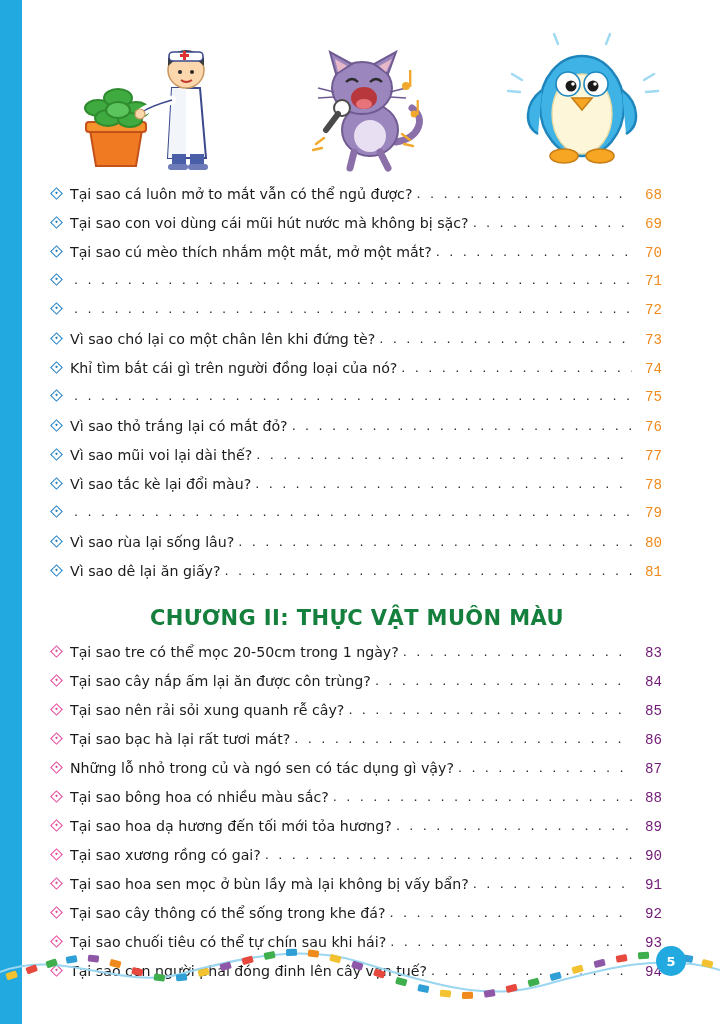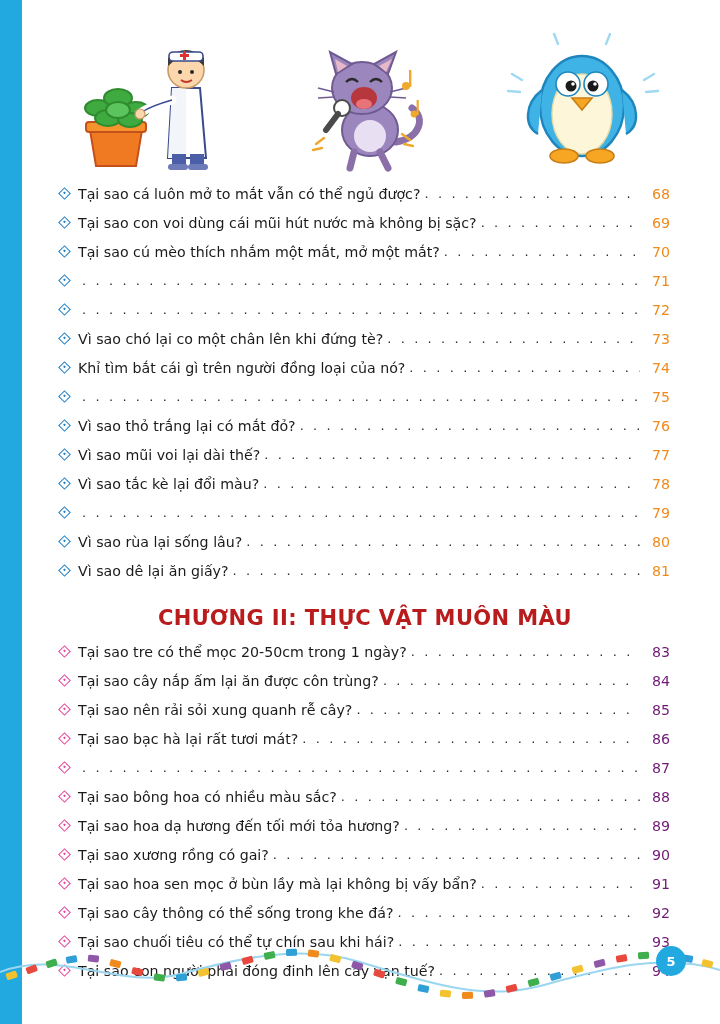--- a/index.html
+++ b/index.html
@@ -56,7 +56,7 @@
   
   .toc {
     position: absolute;
-    left: 32px;
+    left: 24px;
     top: 186px;
     width: 610px;
   }

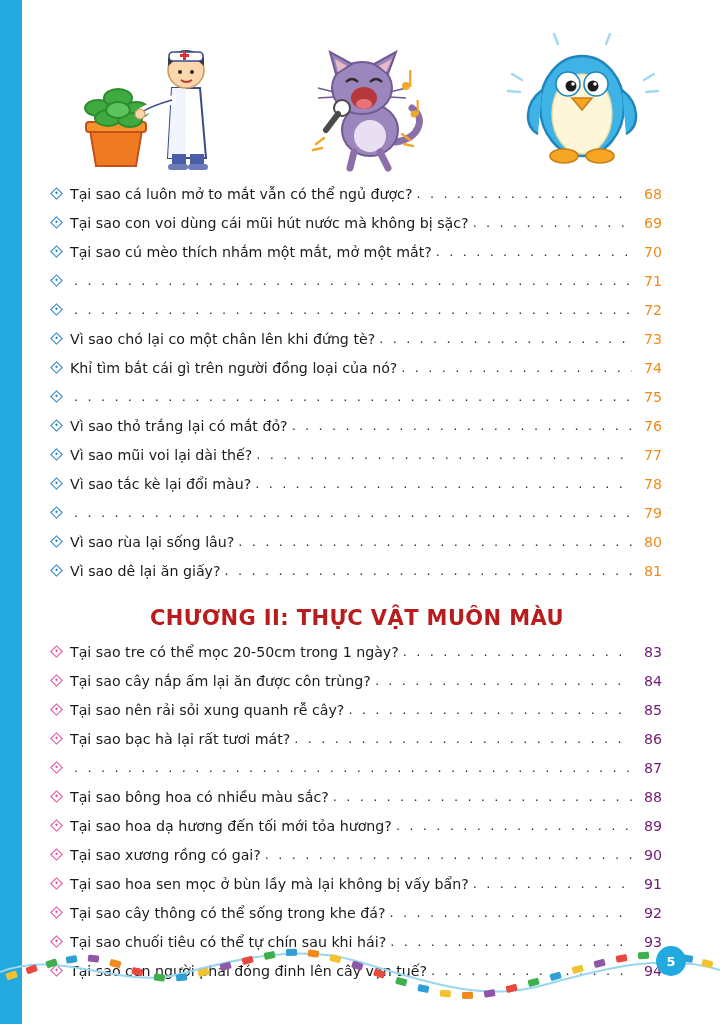--- a/index.html
+++ b/index.html
@@ -117,6 +117,7 @@
     text-align: right;
     color: #f08a1c;
     font-size: 14.2px;
+    font-family: Liberation Mono, monospace;
   }
   .toc-row.pink .pagenum { color: #701a75; }
 

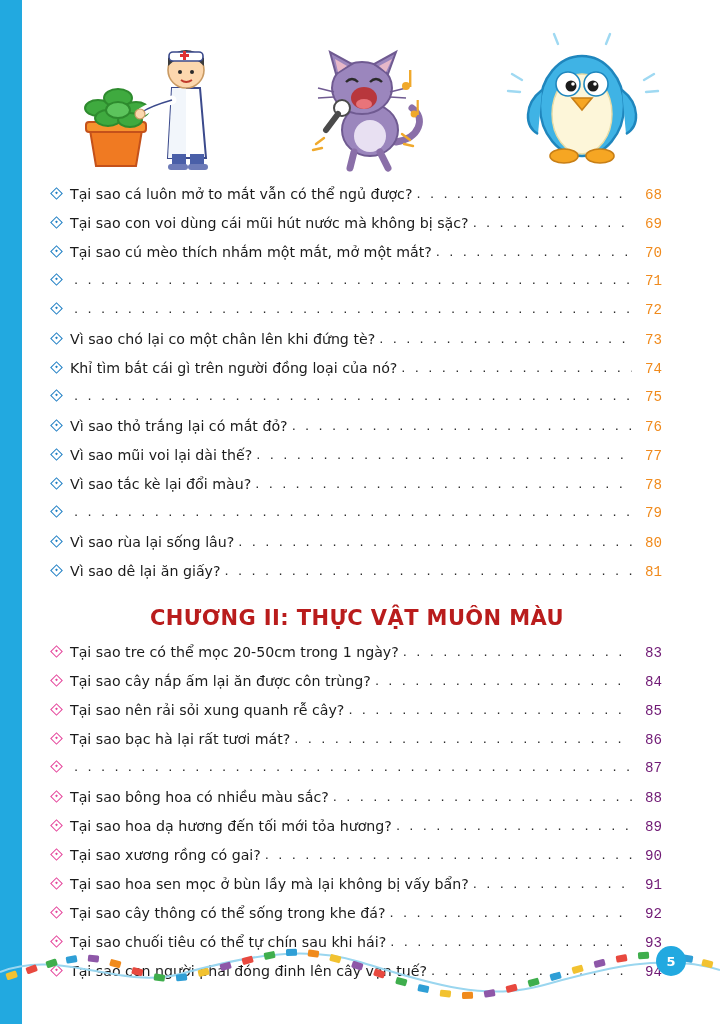--- a/index.html
+++ b/index.html
@@ -130,7 +130,7 @@
     font-family: "DejaVu Sans", "Liberation Sans", sans-serif;
     font-weight: bold;
     font-size: 21px;
-    color: #b91c1c;
+    color: #15803d;
     letter-spacing: 0.4px;
     text-align: center;
   }

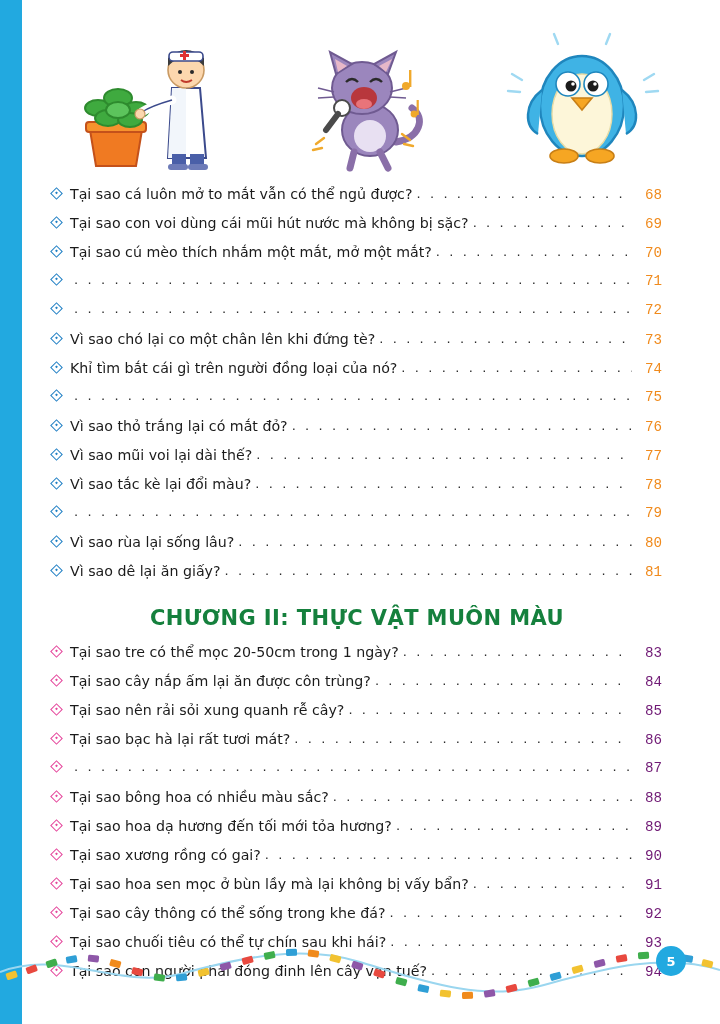--- a/index.html
+++ b/index.html
@@ -394,6 +394,7 @@
     </div>
     <div class="toc-row pink">
       <span class="bullet"><span class="diamond pink"></span></span>
+      <span class="toc-text">Những lỗ nhỏ trong củ và ngó sen có tác dụng gì vậy?</span>
       <span class="leader">. . . . . . . . . . . . . . . . . . . . . . . . . . . . . . . . . . . . . . . . . . . . . . . . . . . . . . . .</span>
       <span class="pagenum">87</span>
     </div>

